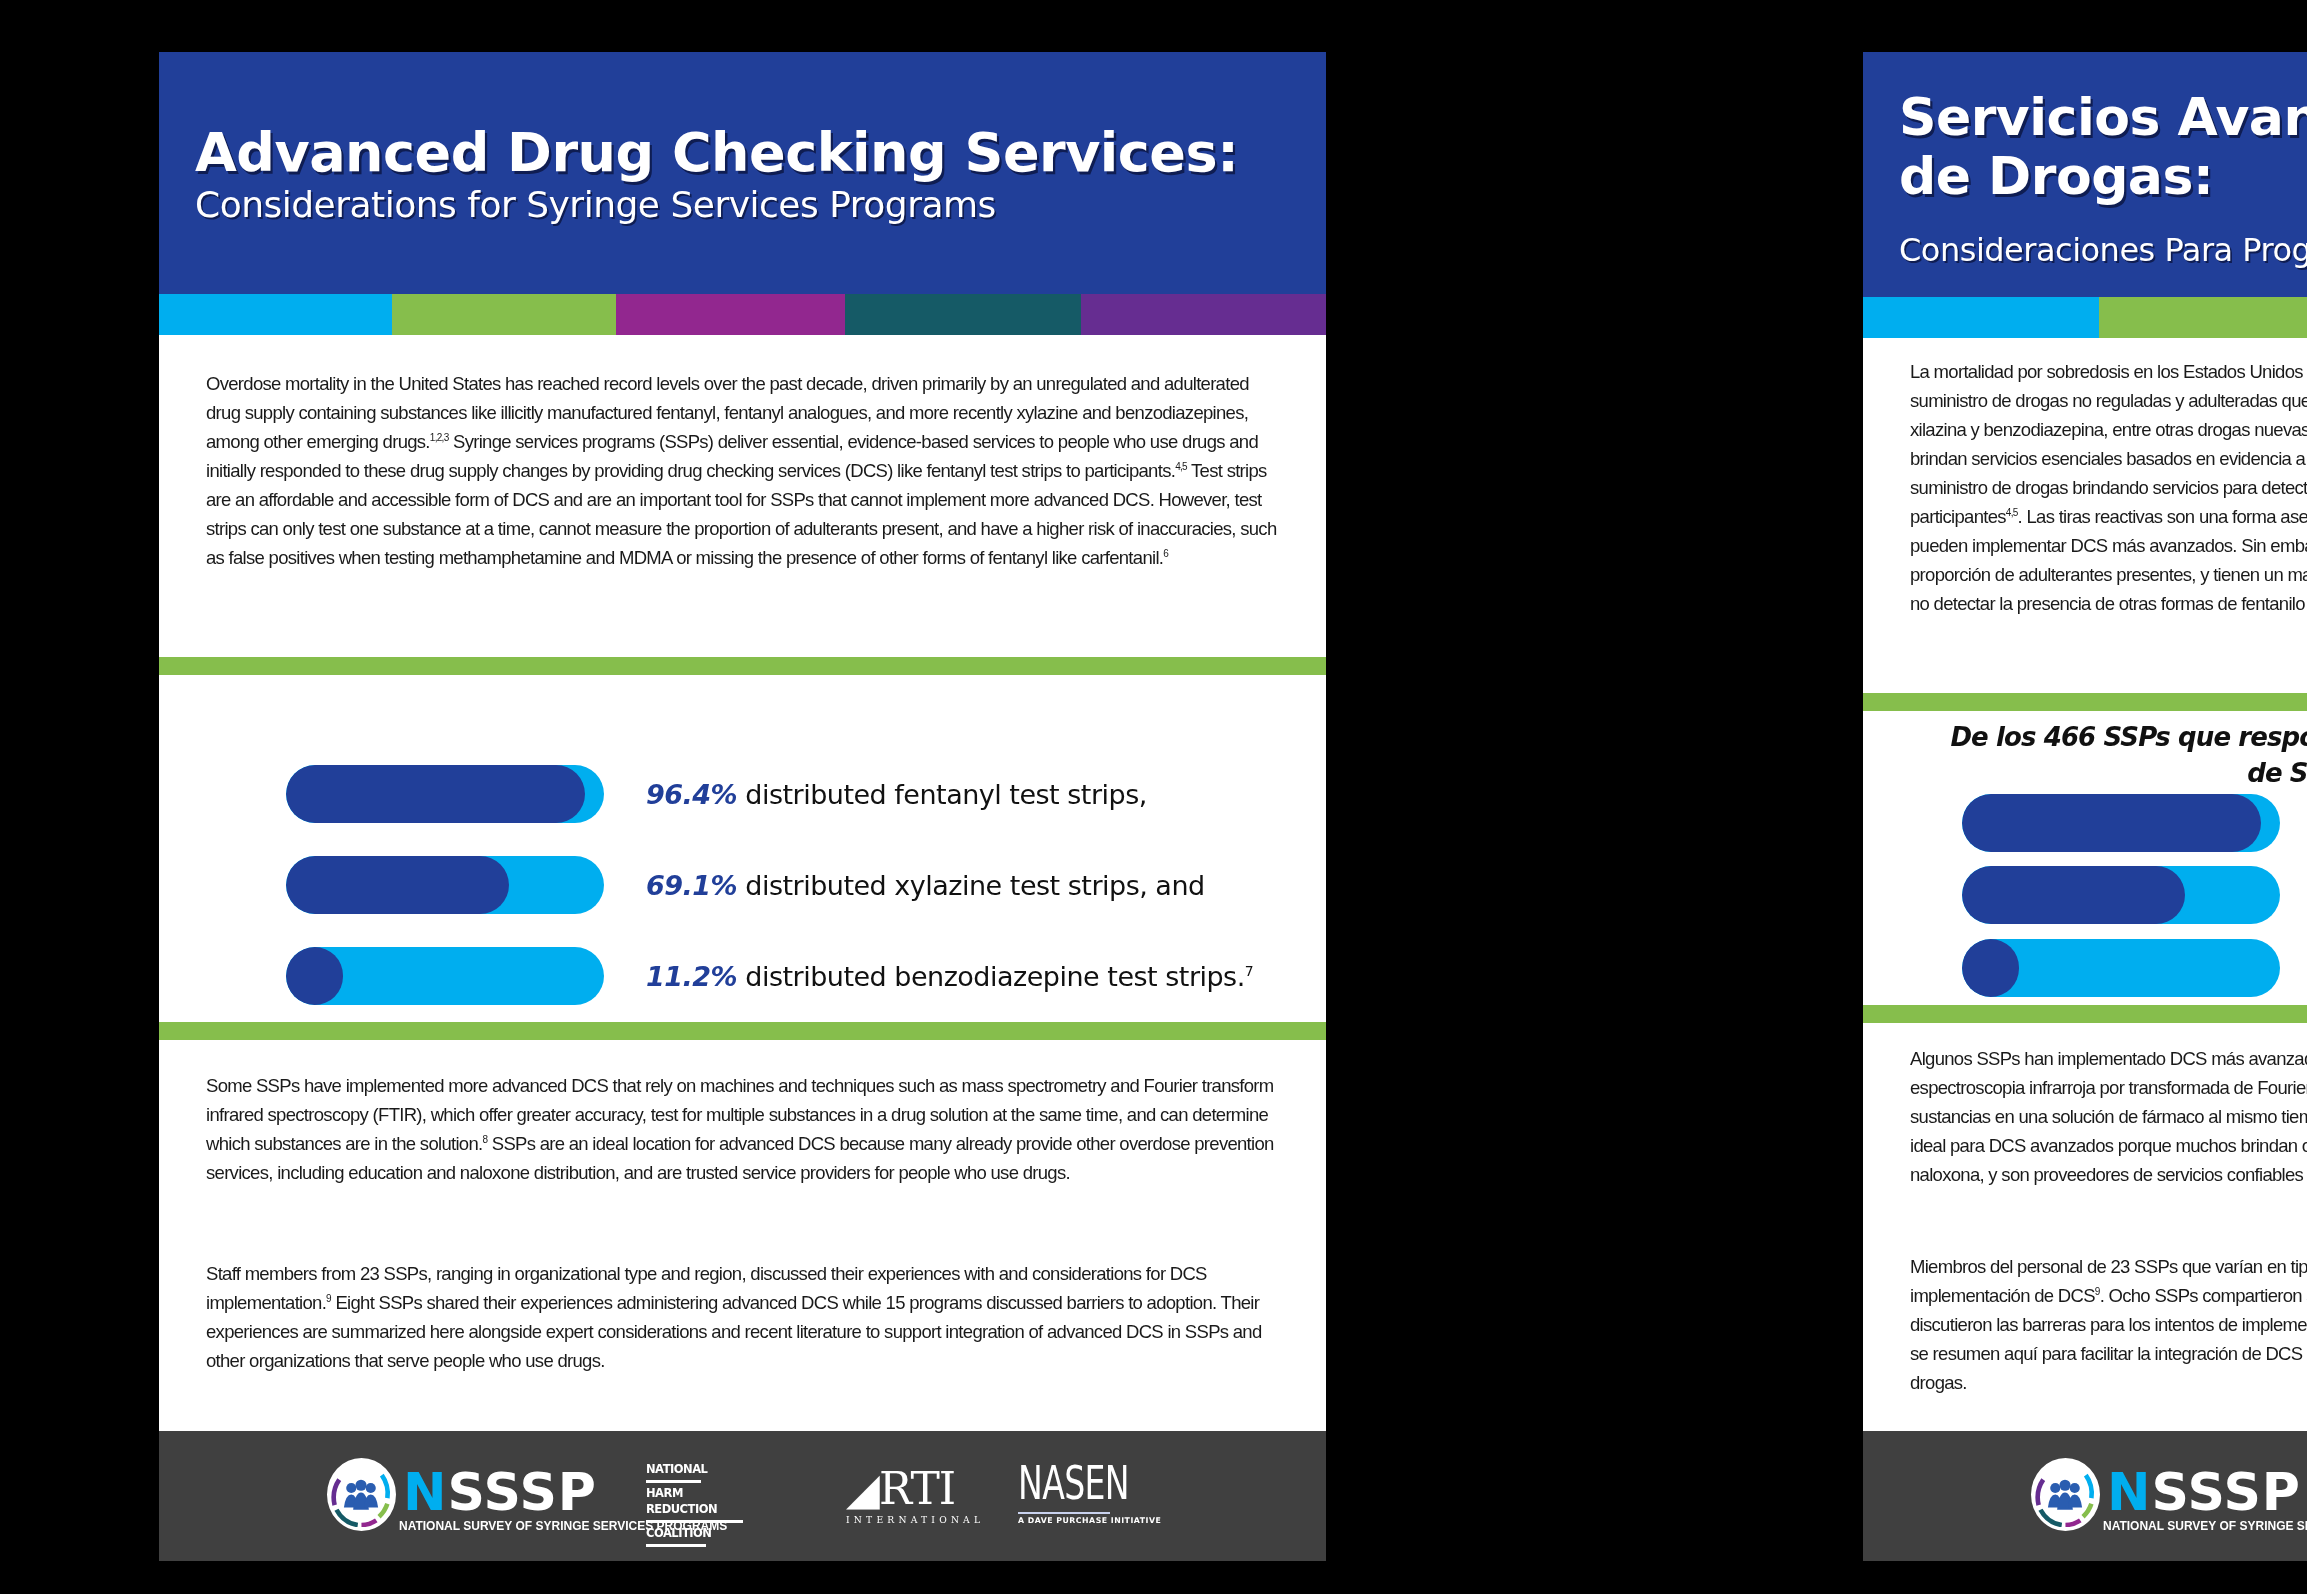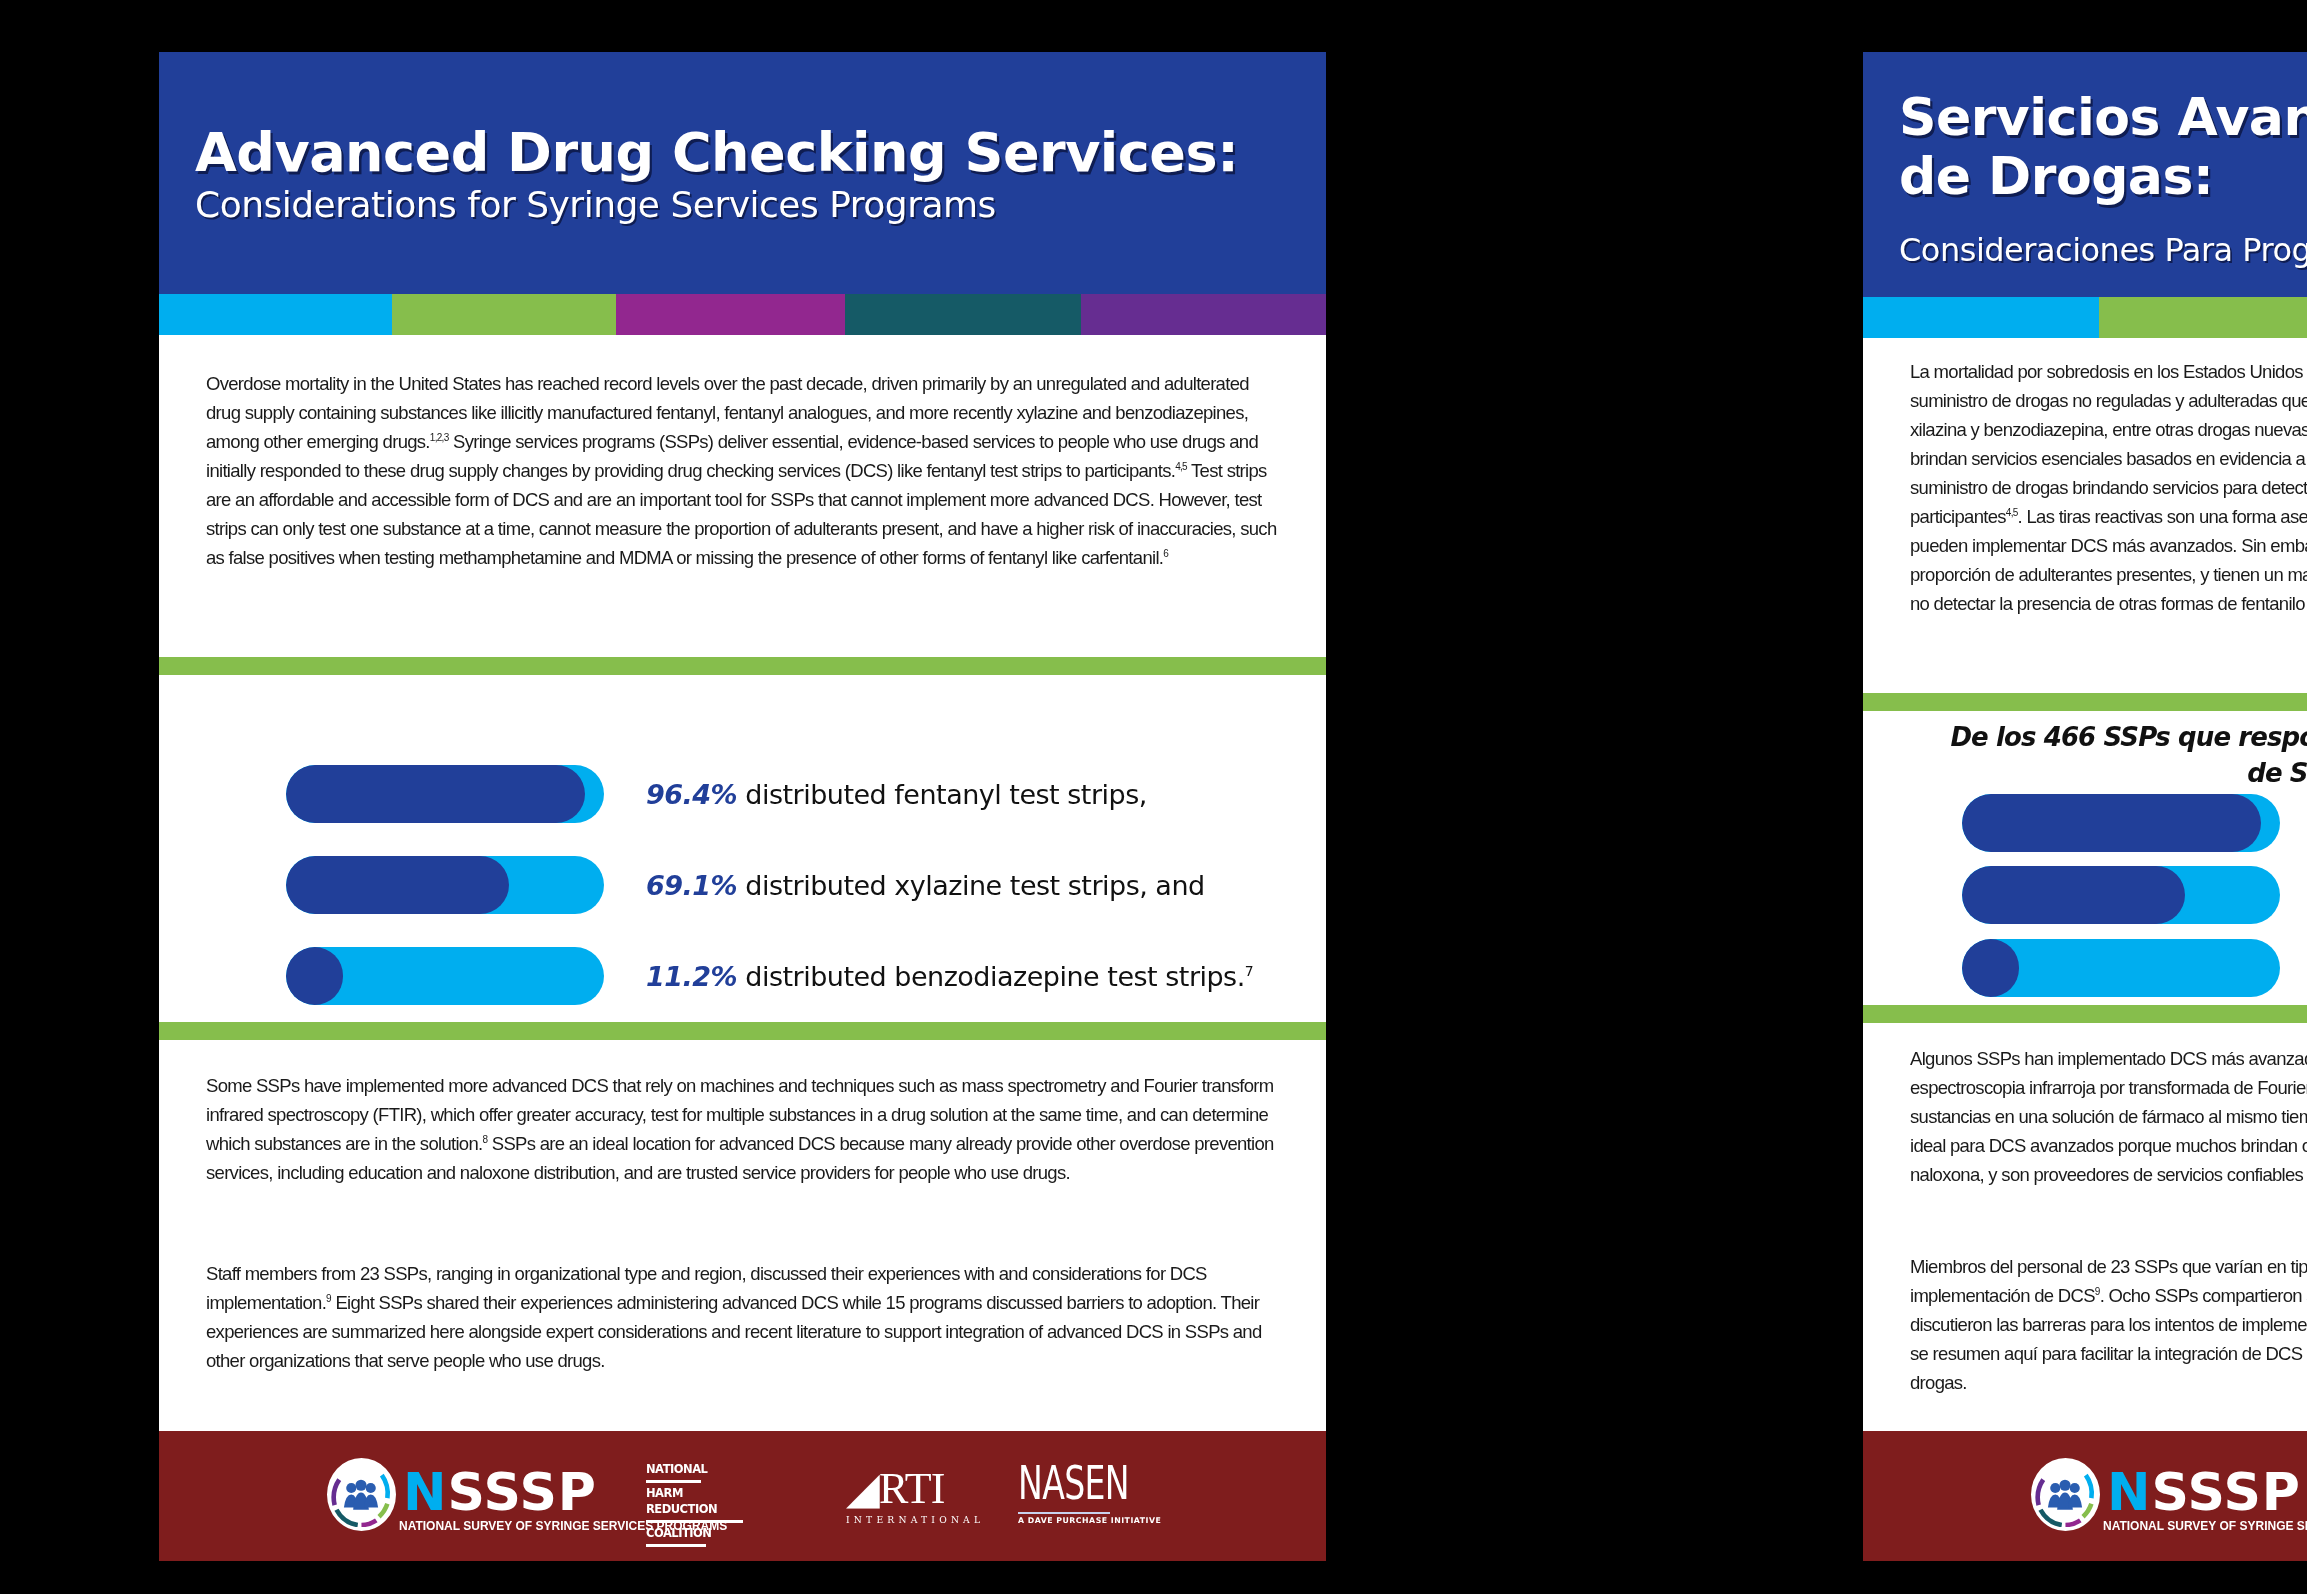--- a/index.html
+++ b/index.html
@@ -32,7 +32,7 @@
   .bar-label { margin-left:42px; font-family:"DejaVu Sans", sans-serif; font-size:27px; color:#111; letter-spacing:-0.5px; white-space:nowrap; }
   .bar-label .pct { color:#213f99; font-weight:bold; font-style:italic; }
   .bar-label sup { font-size:14px; }
-  .ftr { position:absolute; left:0; bottom:0; width:100%; height:130px; background:#7f1d1d; }
+  .ftr { position:absolute; left:0; bottom:0; width:100%; height:130px; background:#404040; }
   .logo { position:absolute; color:#fff; }
   .nsssp { top:27px; }
   .nsssp .ring { position:absolute; left:0; top:0; width:69px; height:73px; border-radius:50%; border:3.7px solid #fff; box-sizing:border-box; background:#fff; }

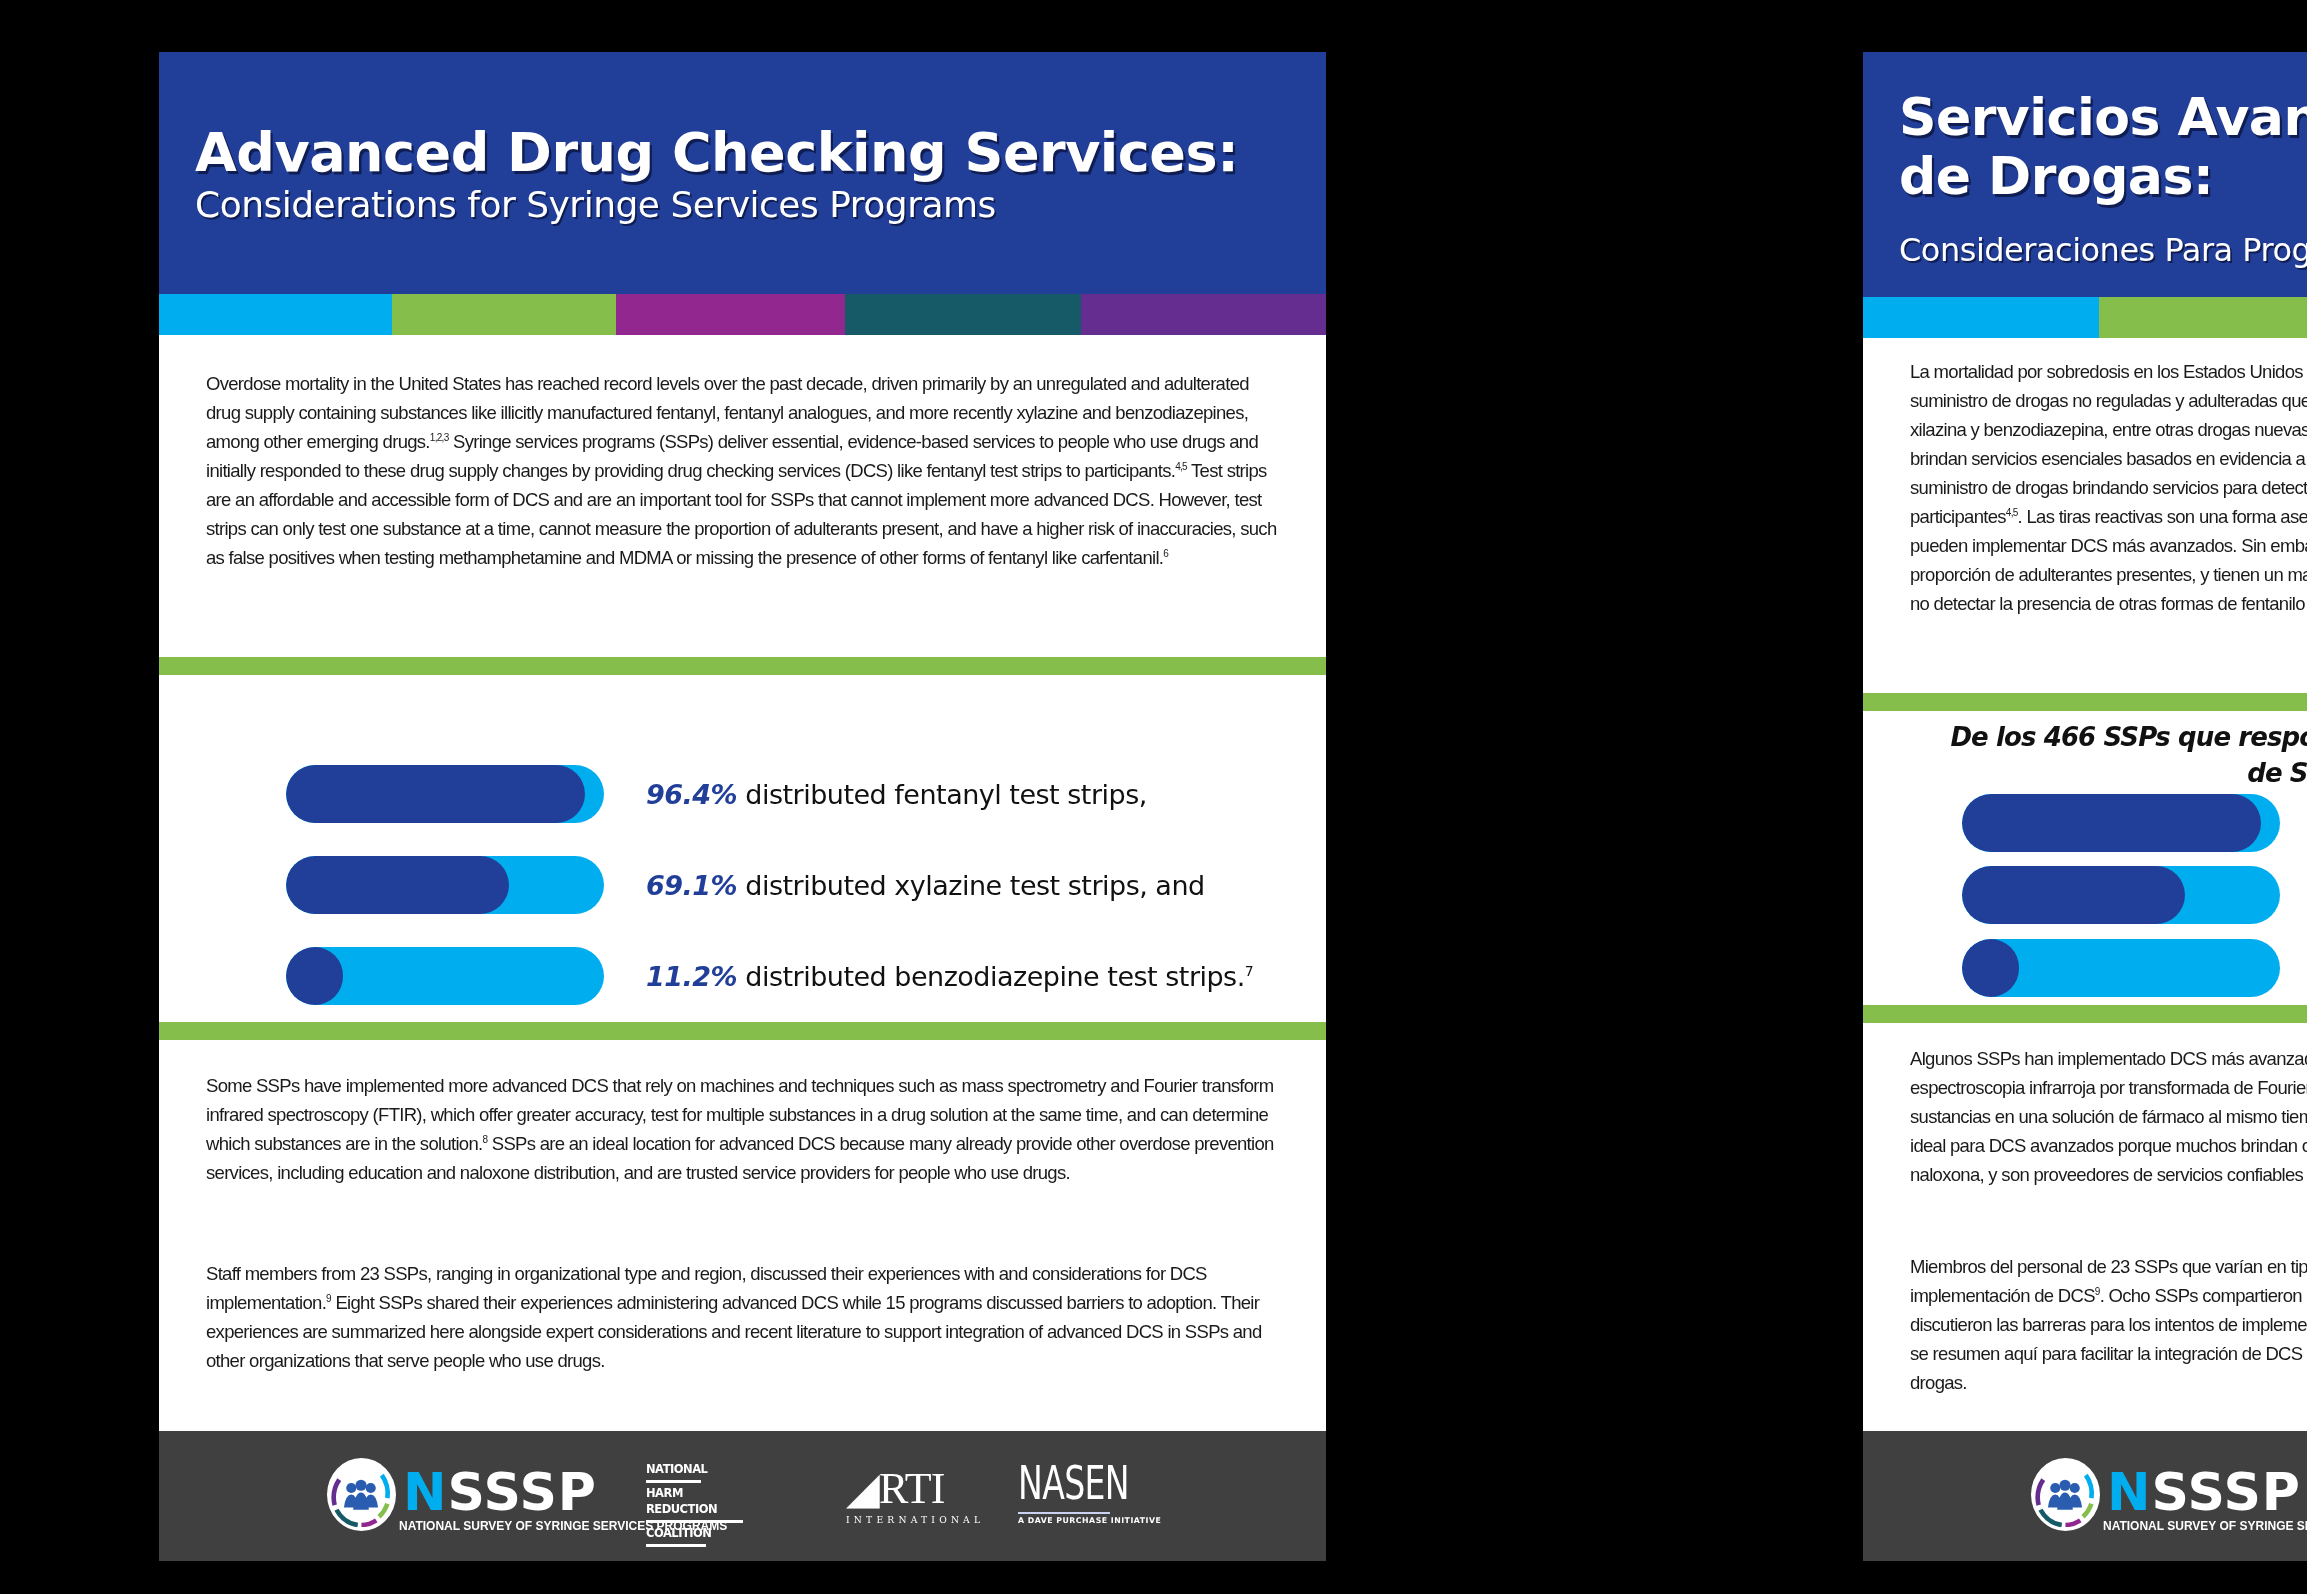--- a/index.html
+++ b/index.html
@@ -43,7 +43,7 @@
   .nhrc .ln { display:block; line-height:15.7px; }
   .nhrc .rule { display:block; height:3.2px; background:#fff; margin:2.3px 0 2.8px 0; }
   .rti { top:36px; font-family:"DejaVu Serif", serif; }
-  .rti .mk { font-size:44px; line-height:44px; letter-spacing:-0.9px; white-space:nowrap;font-family:Liberation Serif, serif; }
+  .rti .mk { font-size:44px; line-height:44px; letter-spacing:-0.9px; white-space:nowrap; }
   .rti .sub { font-size:9.2px; letter-spacing:4.2px; margin-top:2.8px; white-space:nowrap; }
   .nasen { top:27px; font-family:"DejaVu Sans", sans-serif; }
   .nasen .mk { font-size:46px; line-height:51px; letter-spacing:-0.9px; font-weight:normal; transform:scaleX(0.72); transform-origin:left; white-space:nowrap; }

